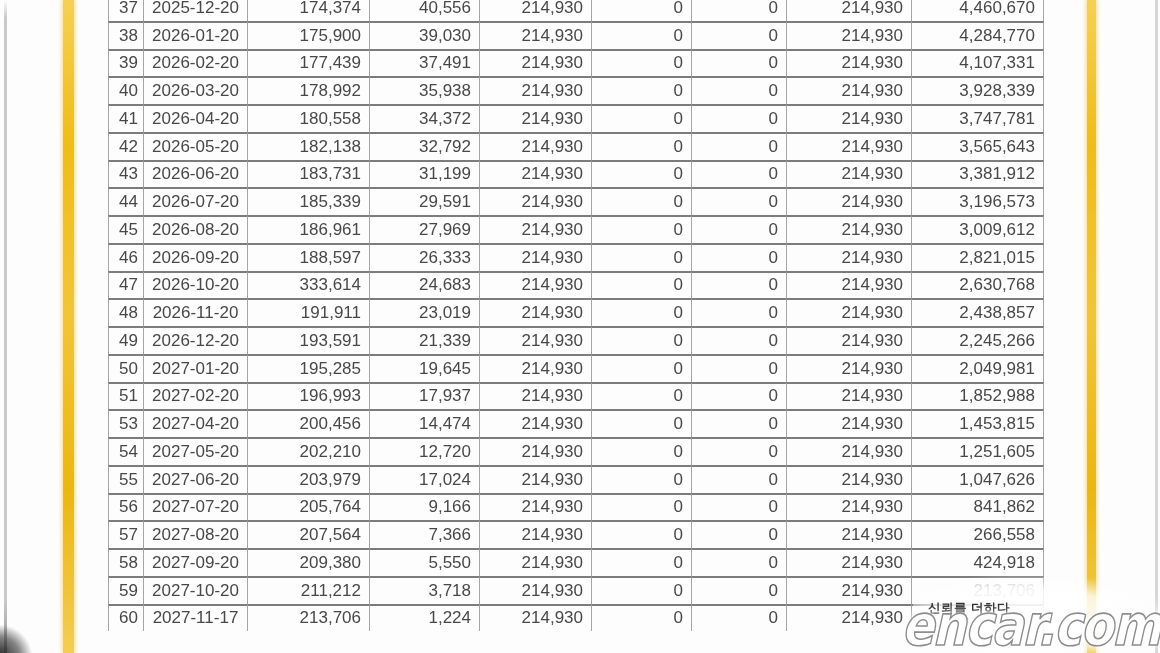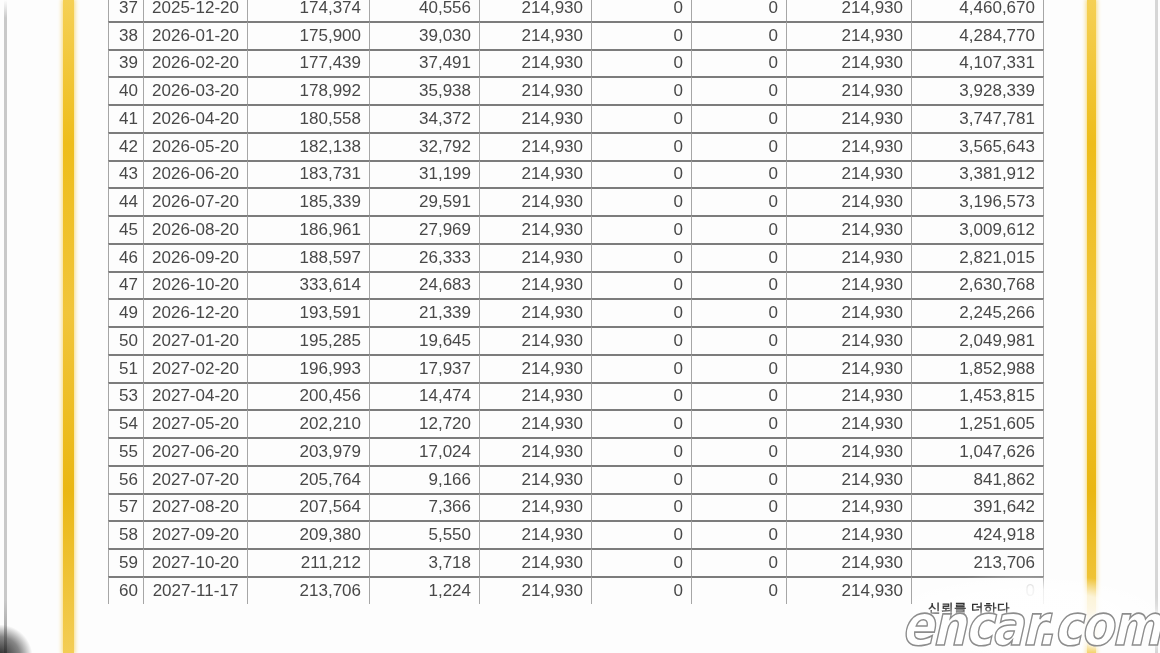--- a/index.html
+++ b/index.html
@@ -195,6 +195,17 @@
     <td>2,630,768</td>
   </tr>
         <tr>
+    <td>48</td>
+    <td>2026-11-20</td>
+    <td>191,911</td>
+    <td>23,019</td>
+    <td>214,930</td>
+    <td>0</td>
+    <td>0</td>
+    <td>214,930</td>
+    <td>2,438,857</td>
+  </tr>
+        <tr>
     <td>49</td>
     <td>2026-12-20</td>
     <td>193,591</td>

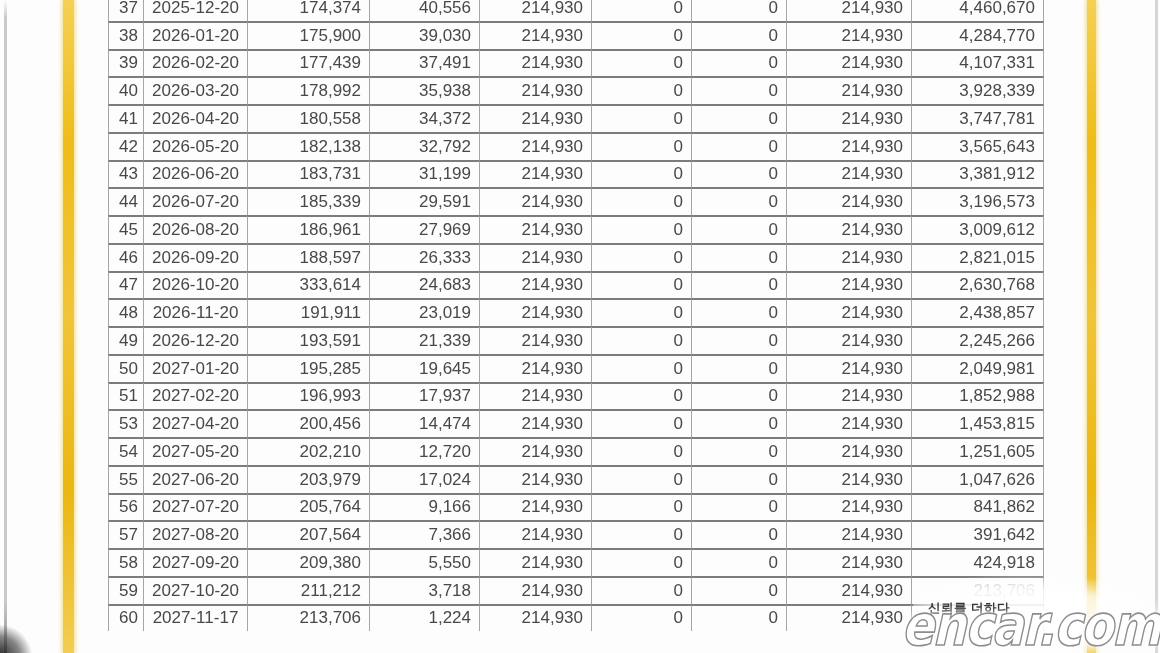--- a/index.html
+++ b/index.html
@@ -291,7 +291,7 @@
     <td>0</td>
     <td>0</td>
     <td>214,930</td>
-    <td>391,642</td>
+    <td>266,558</td>
   </tr>
         <tr>
     <td>58</td>

